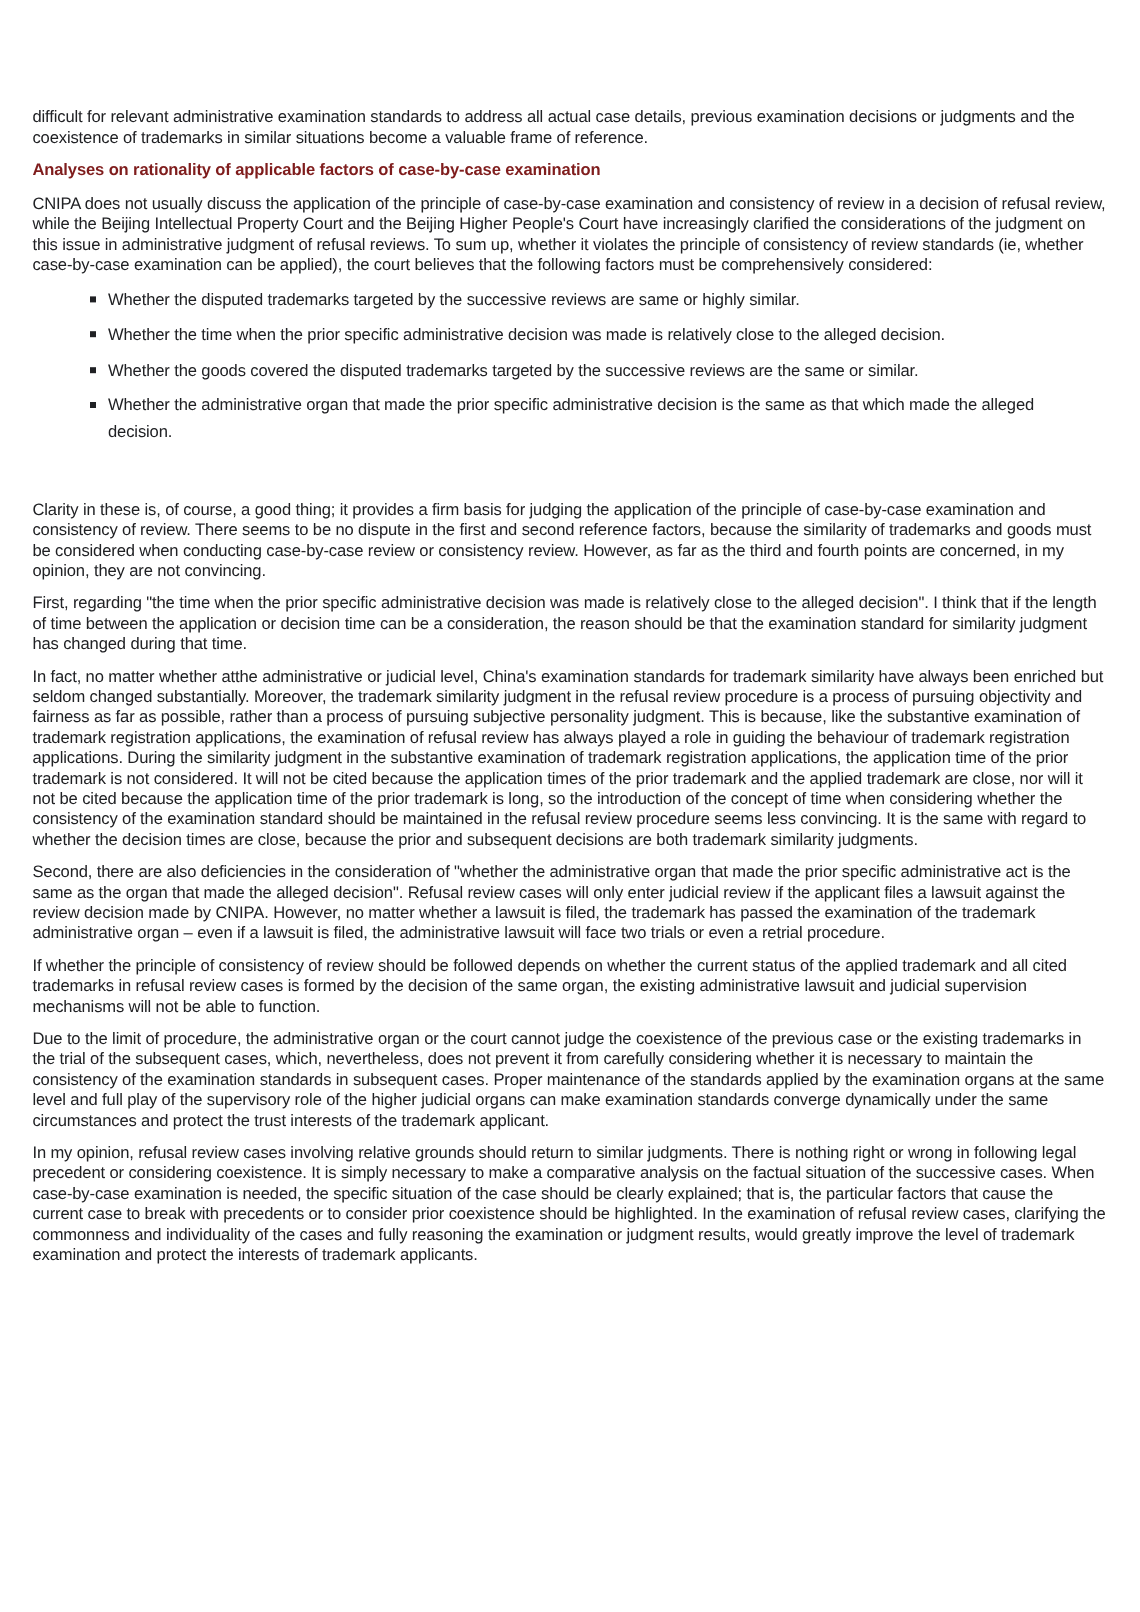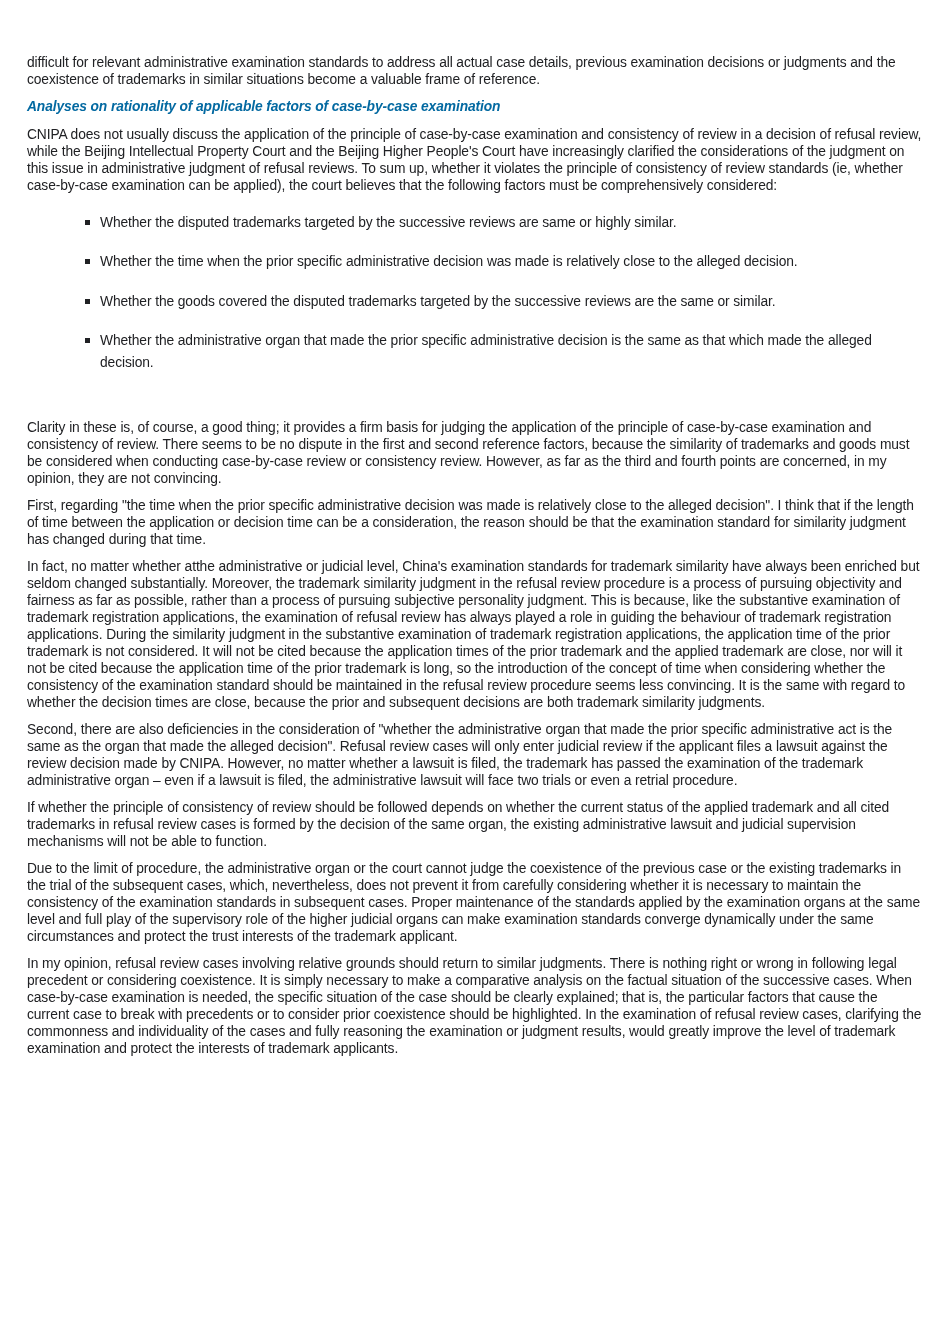--- a/index.html
+++ b/index.html
@@ -16,7 +16,7 @@
     font-family: "Liberation Sans", sans-serif;
   }
   .content {
-    padding: 54px 27px 0 27px;
+    padding: 89px 27px 0 27px;
     color: #202124;
     font-size: 13.8px;
     line-height: 17px;

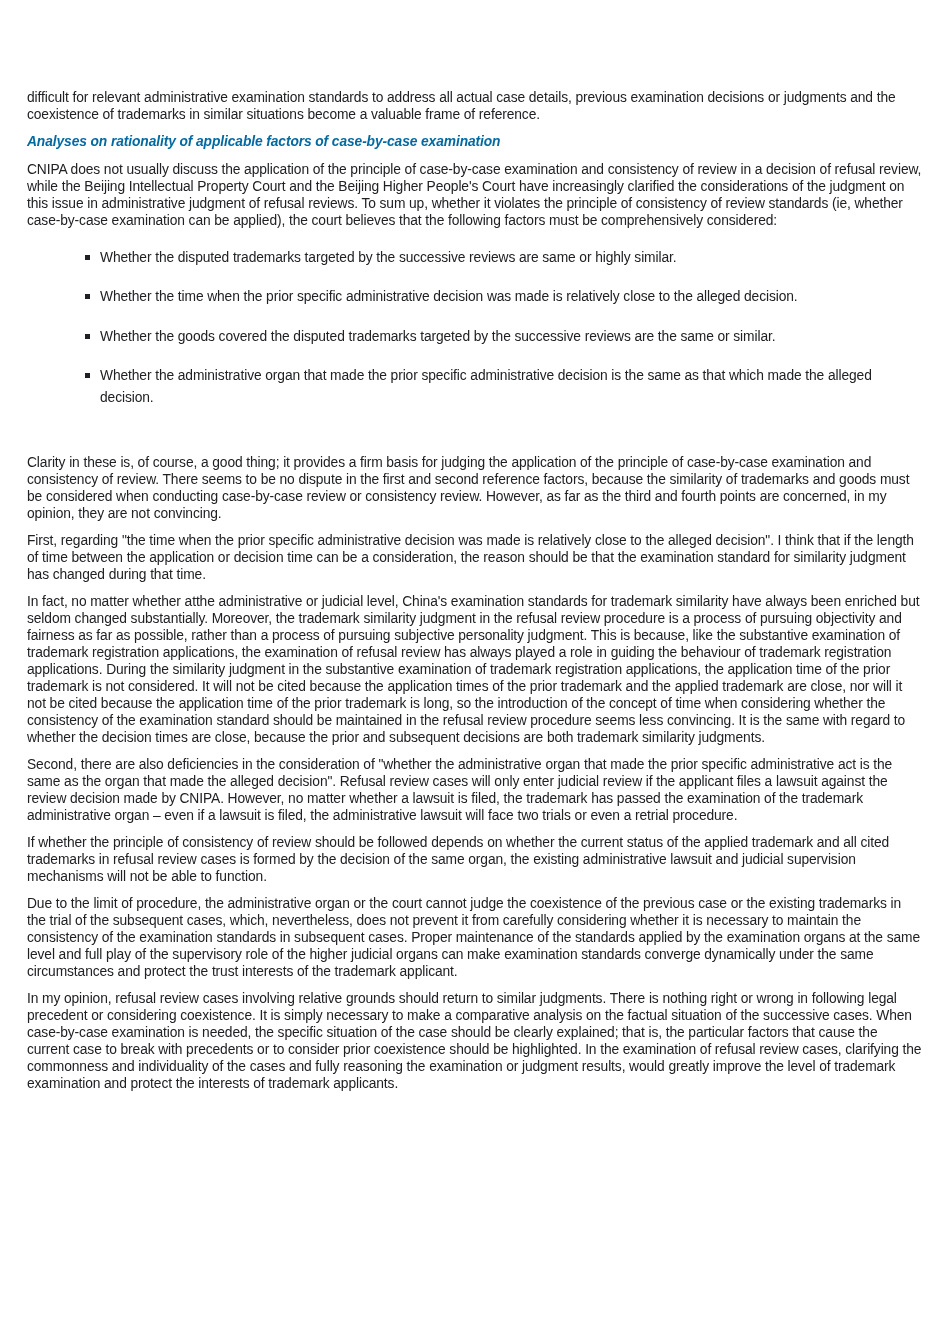--- a/index.html
+++ b/index.html
@@ -28,10 +28,9 @@
   .section-heading {
     font-size: 13.8px;
     font-weight: 700;
-    color: #0369a1;
+    color: #7f1d1d;
     margin: 0 0 11px 0;
     line-height: 17px;
-    font-style: italic;
   }
   ul.factors-list {
     list-style: none;

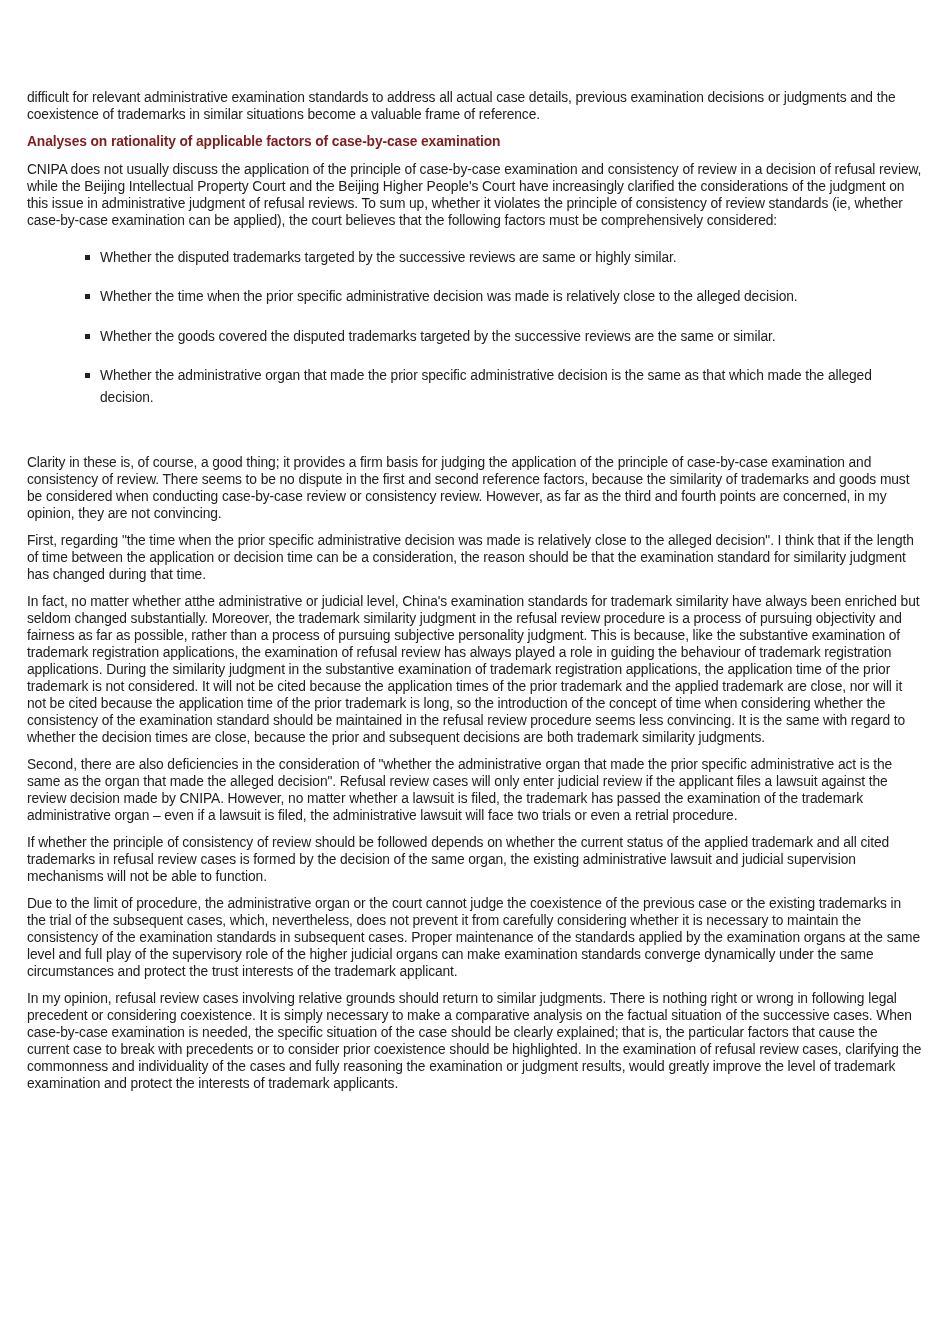--- a/index.html
+++ b/index.html
@@ -40,7 +40,7 @@
   }
   ul.factors-list li {
     position: relative;
-    margin: 18px;
+    margin: 8px;
   }
   .bullet-square {
     position: absolute;

